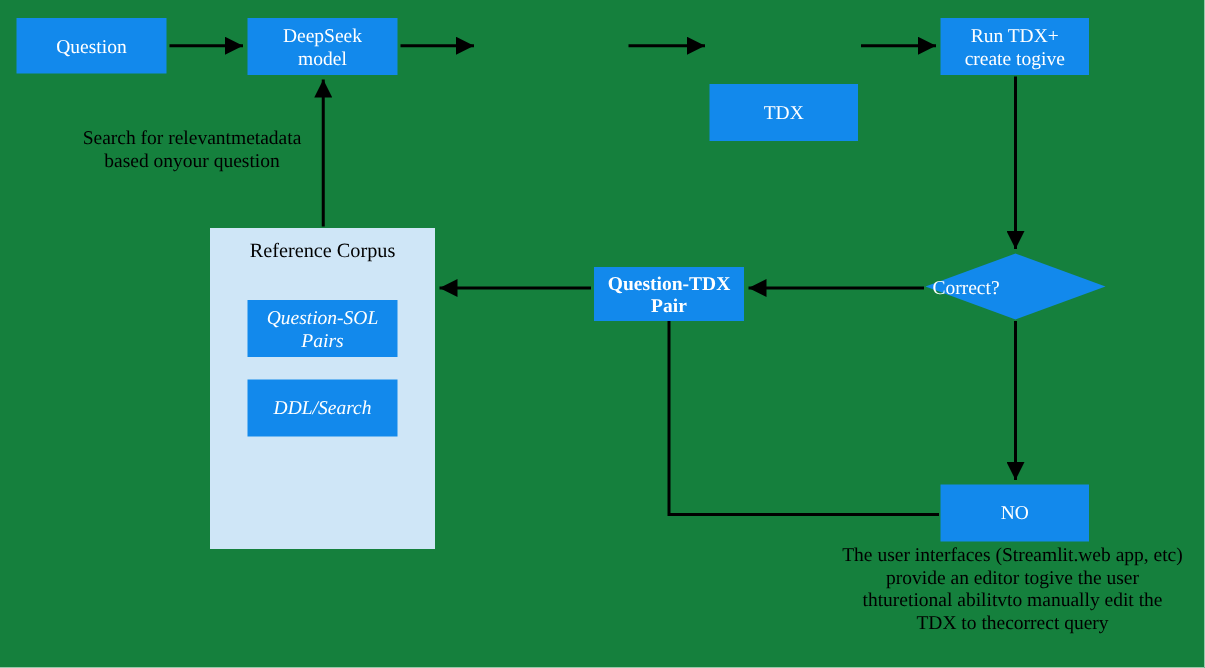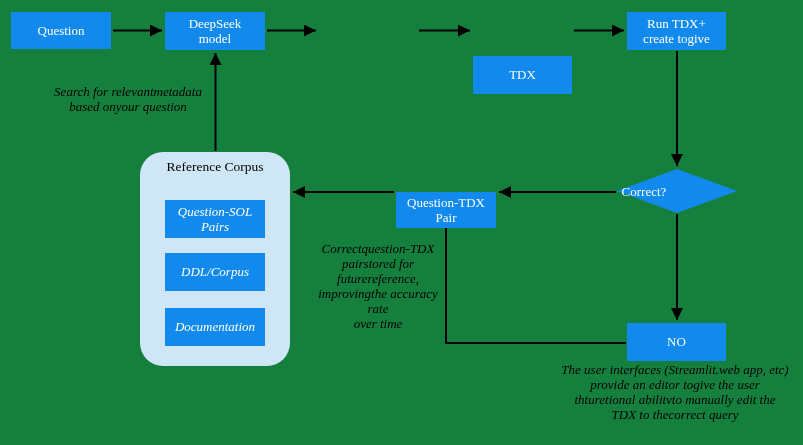--- a/index.html
+++ b/index.html
@@ -48,7 +48,6 @@
     line-height: 1.15;
     text-align: center;
     white-space: pre-line;
-    font-style: italic;
   }
   .diamond-label {
     position: absolute;

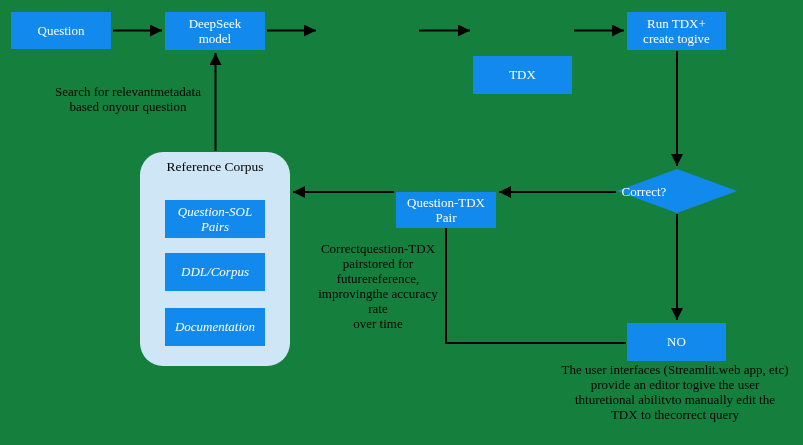--- a/index.html
+++ b/index.html
@@ -30,7 +30,6 @@
     z-index: 2;
     left: 140px; top: 152px; width: 150px; height: 214px;
     background: #cfe6f7;
-    border-radius: 23px;
   }
   .container-title {
     position: absolute;

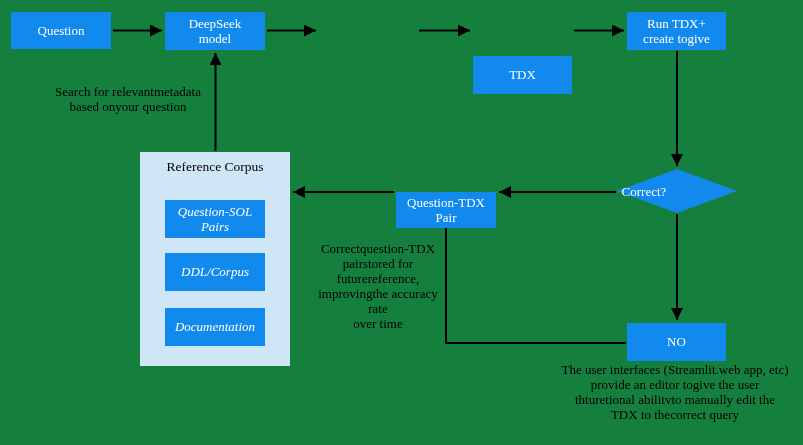--- a/index.html
+++ b/index.html
@@ -61,7 +61,7 @@
   #node-llms      { left: 319px; top: 12px; width: 98px;  height: 38px; }
   #node-tdx       { left: 473px; top: 12px; width: 99px;  height: 38px; margin-top: 44px; }
   #node-runtdx    { left: 627px; top: 12px; width: 99px;  height: 38px; }
-  #node-qtdxpair  { left: 396px; top: 192px; width: 100px; height: 36px; }
+  #node-qtdxpair  { left: 396px; top: 178px; width: 100px; height: 36px; font-weight: bold; }
   #node-no        { left: 627px; top: 323px; width: 99px;  height: 38px; text-align: right; }
   #node-qsol { left: 25px; top: 48px;  width: 100px; height: 38px; }
   #node-ddl  { left: 25px; top: 101px; width: 100px; height: 38px; }

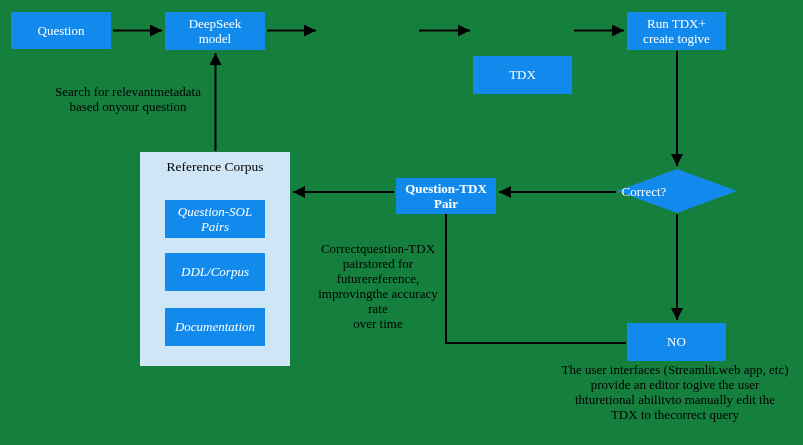--- a/index.html
+++ b/index.html
@@ -121,12 +121,6 @@
 
   <div class="note" id="note-search">Search for relevantmetadata
 based onyour question</div>
-  <div class="note" id="note-store">Correctquestion-TDX
-pairstored for
-futurereference,
-improvingthe accuracy
-rate
-over time</div>
   <div class="note" id="note-editor">The user interfaces (Streamlit.web app, etc)
 provide an editor togive the user
 thturetional abilitvto manually edit the

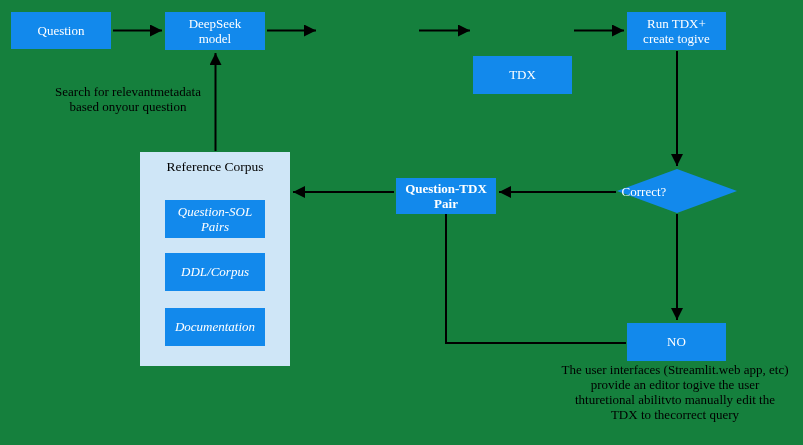--- a/index.html
+++ b/index.html
@@ -115,7 +115,7 @@
     <div class="container-title">Reference Corpus</div>
     <div class="node subnode" id="node-qsol">Question-SOL
 Pairs</div>
-    <div class="node subnode" id="node-ddl">DDL/Corpus</div>
+    <div class="node subnode" id="node-ddl">DDL/Search</div>
     <div class="node subnode" id="node-doc">Documentation</div>
   </div>
 

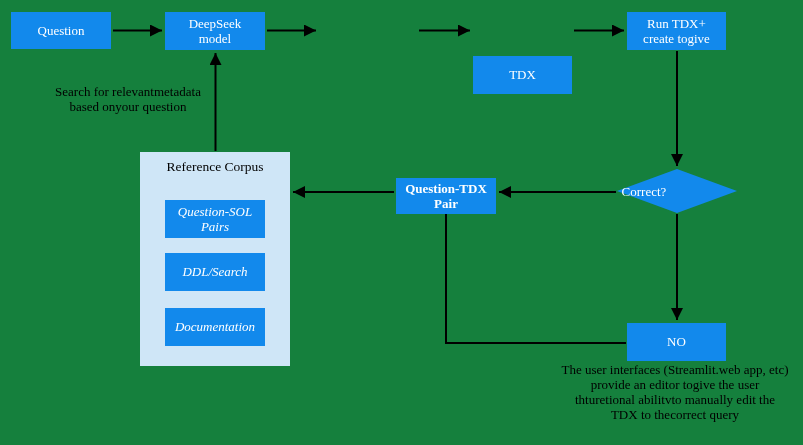--- a/index.html
+++ b/index.html
@@ -116,7 +116,6 @@
     <div class="node subnode" id="node-qsol">Question-SOL
 Pairs</div>
     <div class="node subnode" id="node-ddl">DDL/Search</div>
-    <div class="node subnode" id="node-doc">Documentation</div>
   </div>
 
   <div class="note" id="note-search">Search for relevantmetadata

